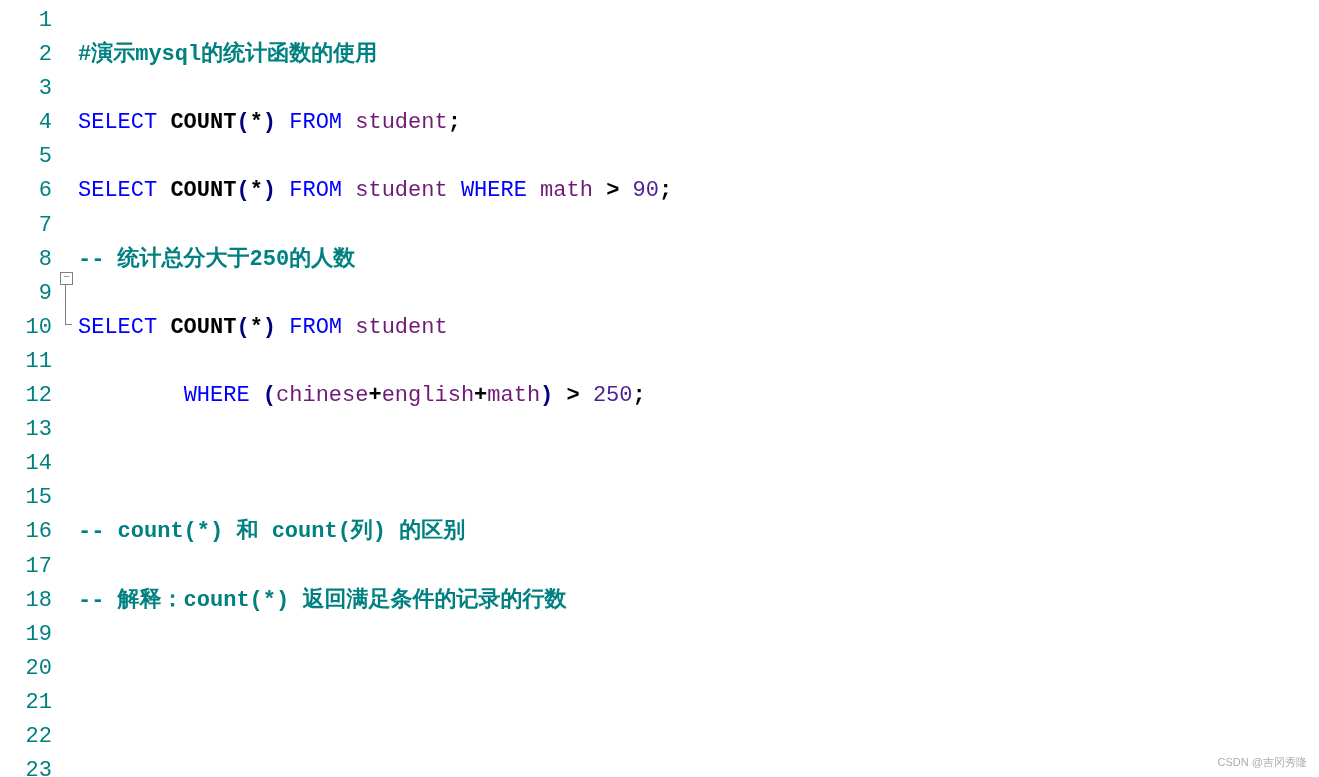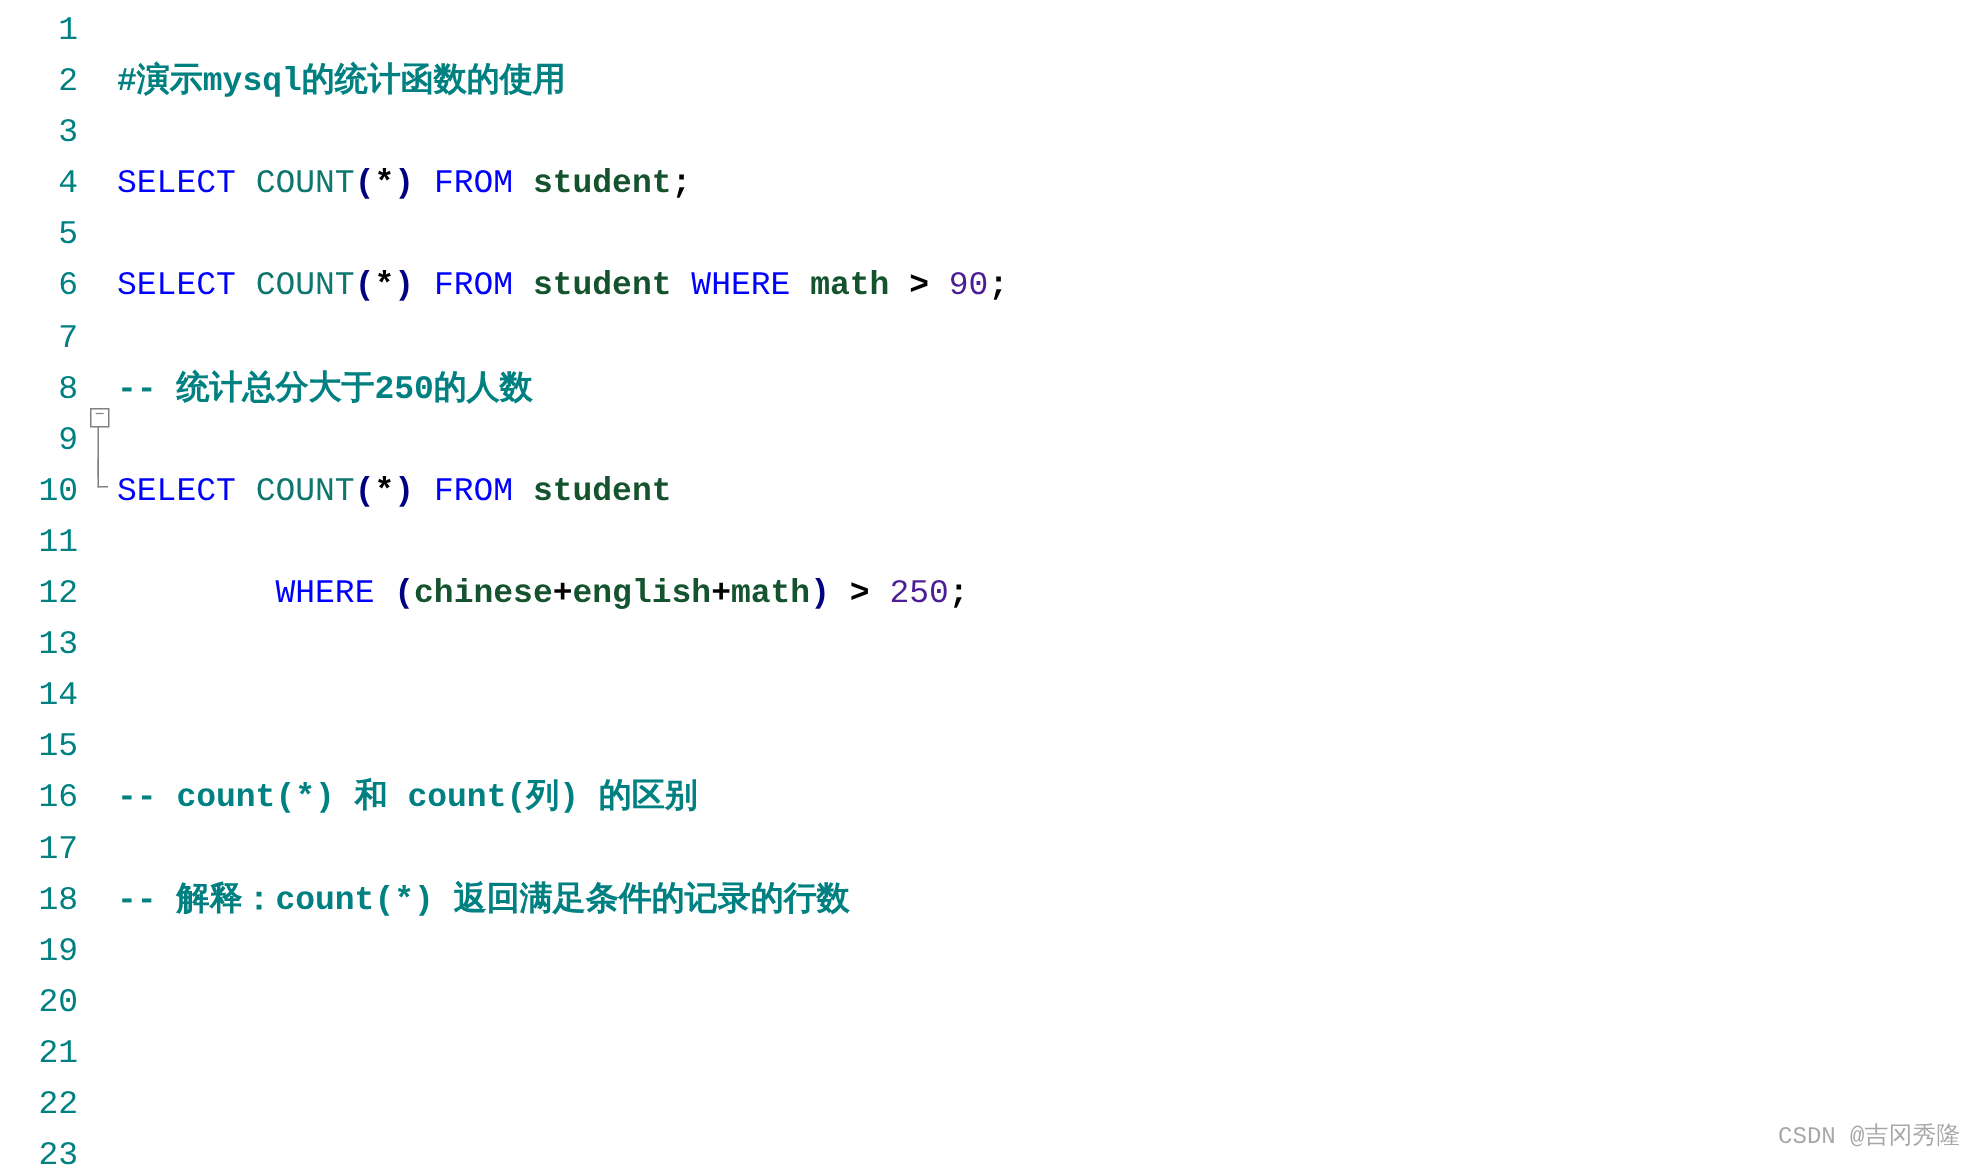--- a/index.html
+++ b/index.html
@@ -39,7 +39,7 @@
   }
   .comment { color: #008080; font-weight: bold; }
   .kw { color: #0000ff; font-weight: normal; }
-  .fn { color: #0f766e; font-weight: normal; }
+  .fn { color: #000000; font-weight: bold; }
   .id { color: #14532d; font-weight: bold; }
   .op { color: #000000; font-weight: bold; }
   .pn { color: #000080; font-weight: bold; }

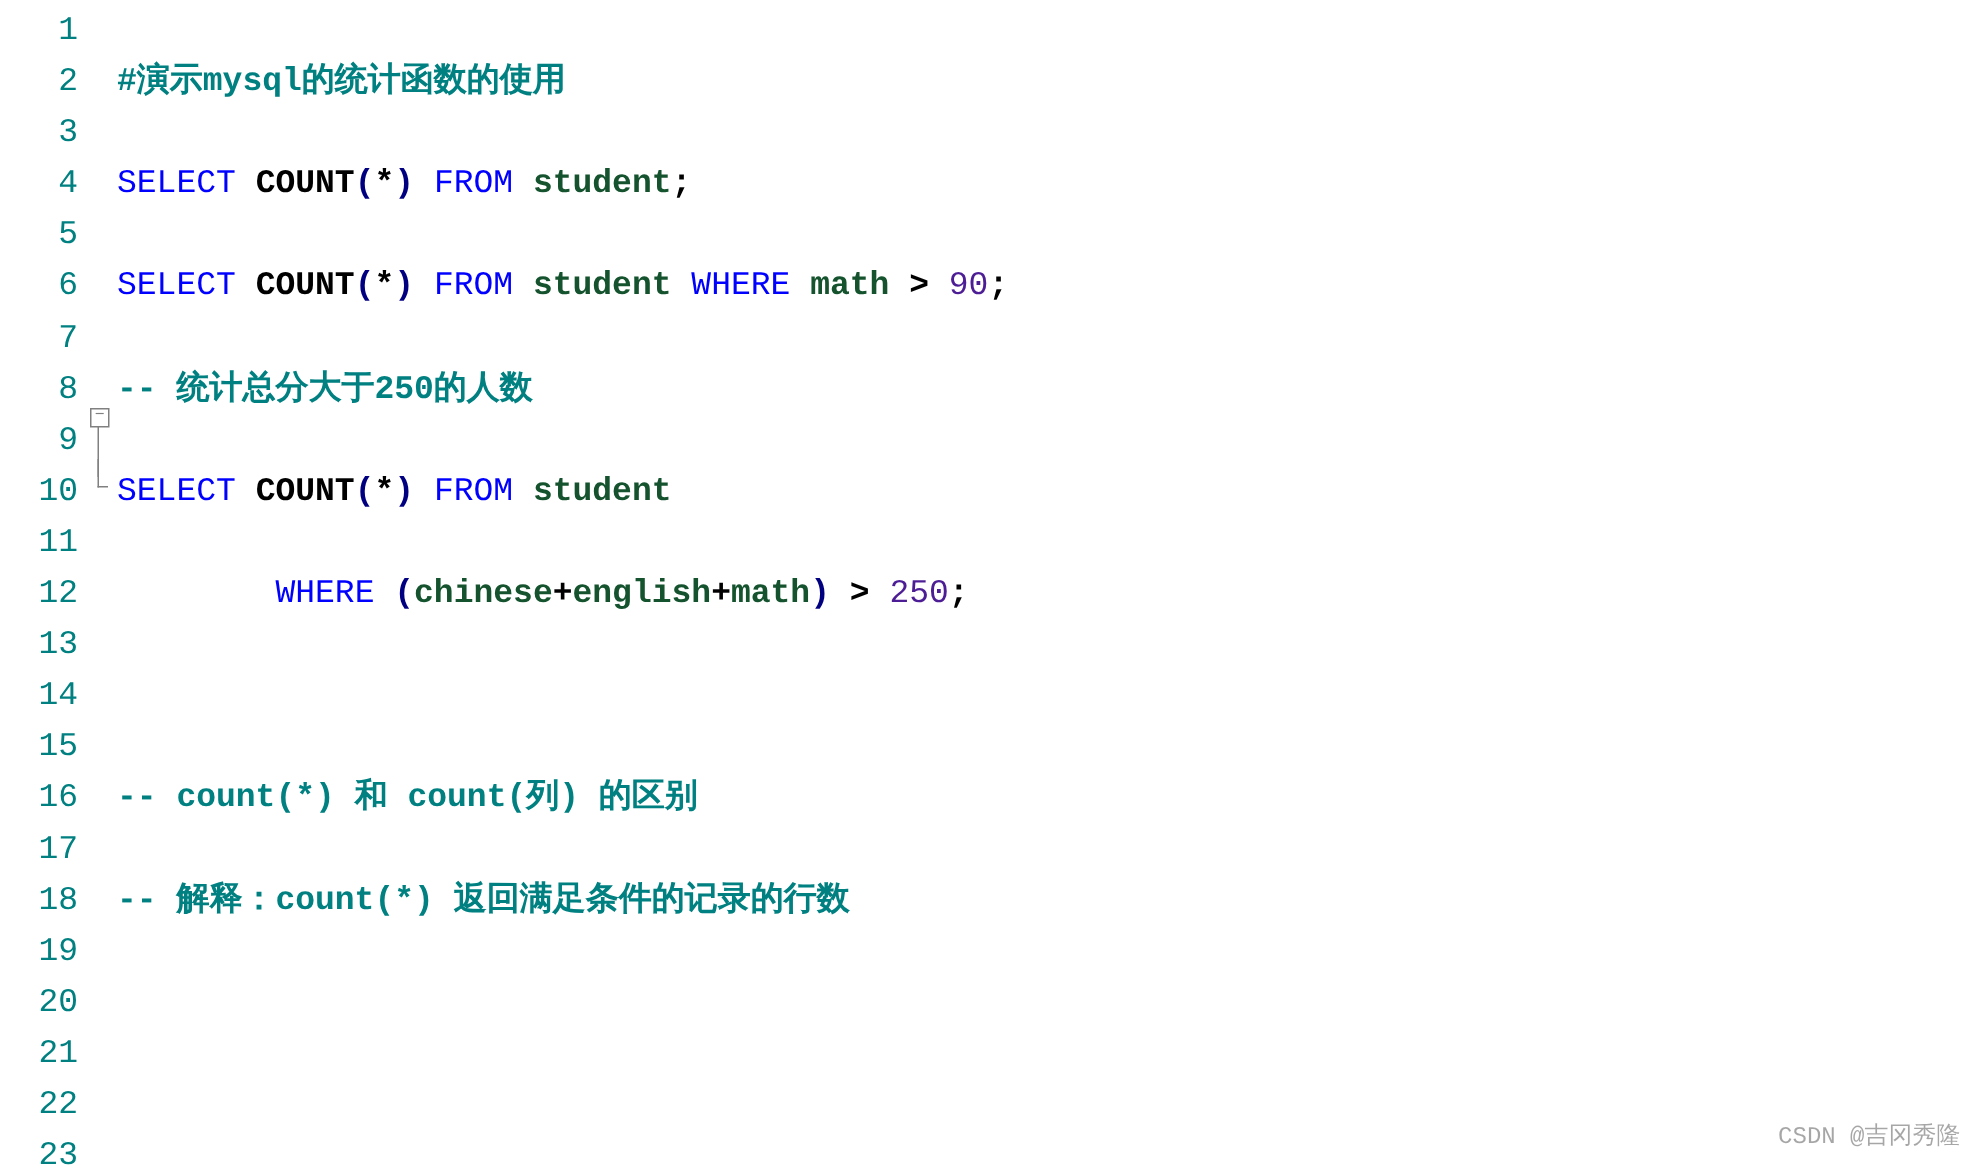--- a/index.html
+++ b/index.html
@@ -40,7 +40,7 @@
   .comment { color: #008080; font-weight: bold; }
   .kw { color: #0000ff; font-weight: normal; }
   .fn { color: #000000; font-weight: bold; }
-  .id { color: #14532d; font-weight: bold; }
+  .id { color: #701a75; font-weight: normal; }
   .op { color: #000000; font-weight: bold; }
   .pn { color: #000080; font-weight: bold; }
   .num { color: #4c1d95; font-weight: normal; }

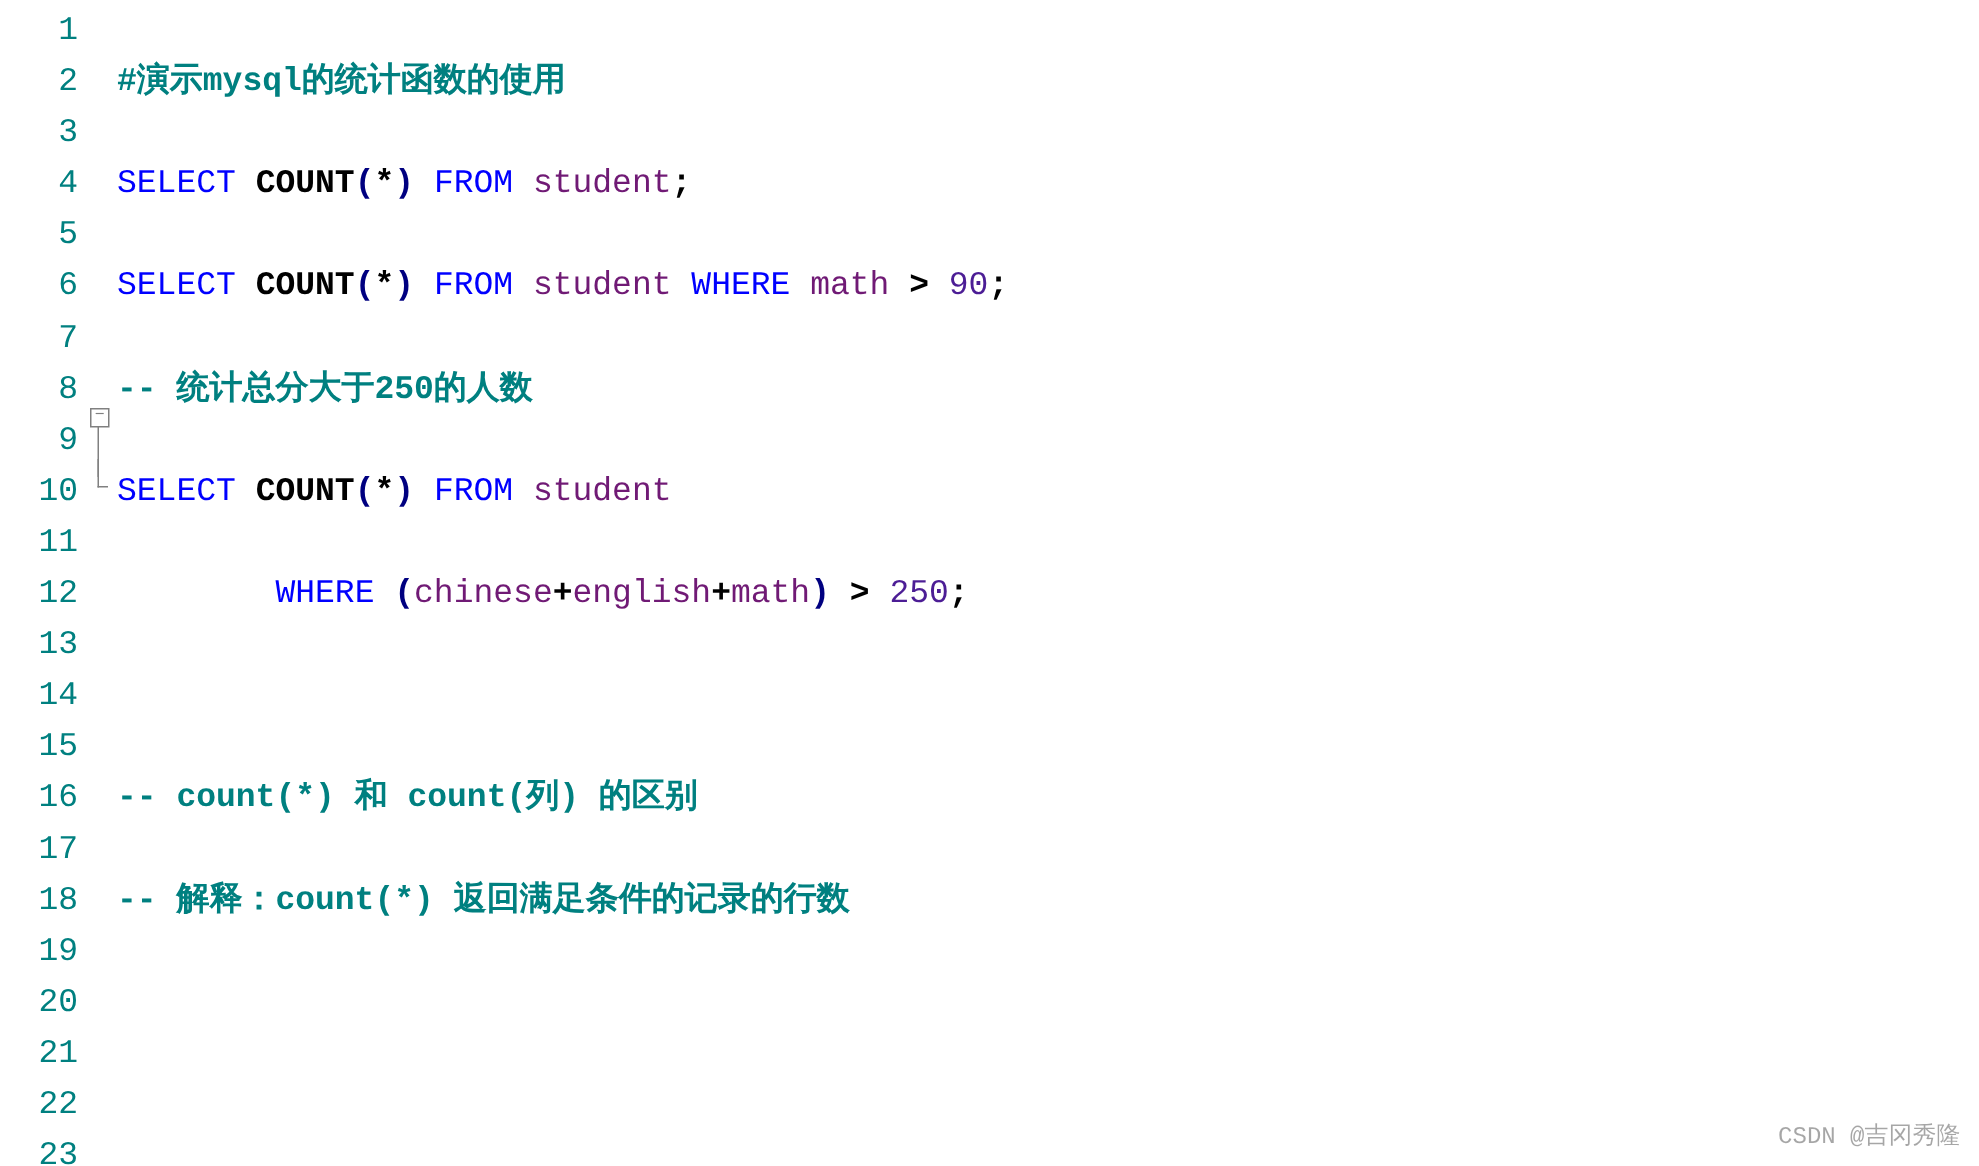--- a/index.html
+++ b/index.html
@@ -66,8 +66,8 @@
     right: 12px;
     bottom: 6px;
     color: rgba(0,0,0,0.35);
-    font-family: Liberation Mono, monospace;
-    font-size: 16px;
+    font-family: Liberation Sans, sans-serif;
+    font-size: 11px;
   }
 </style>
 </head>

